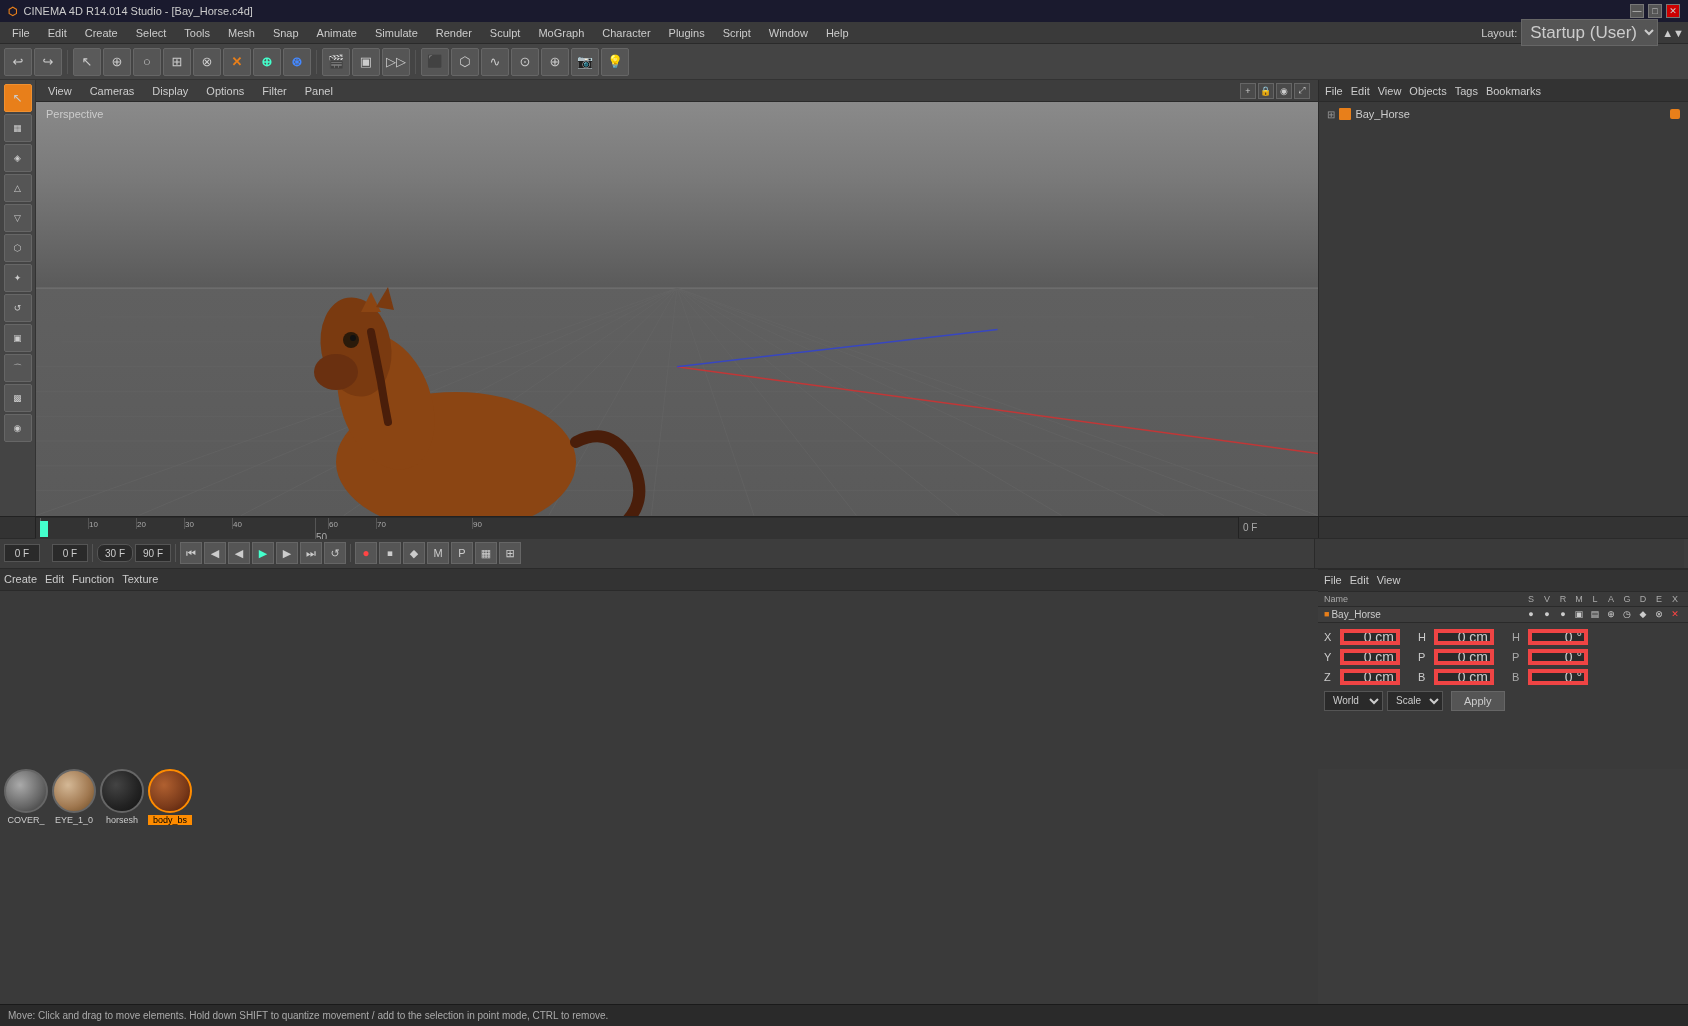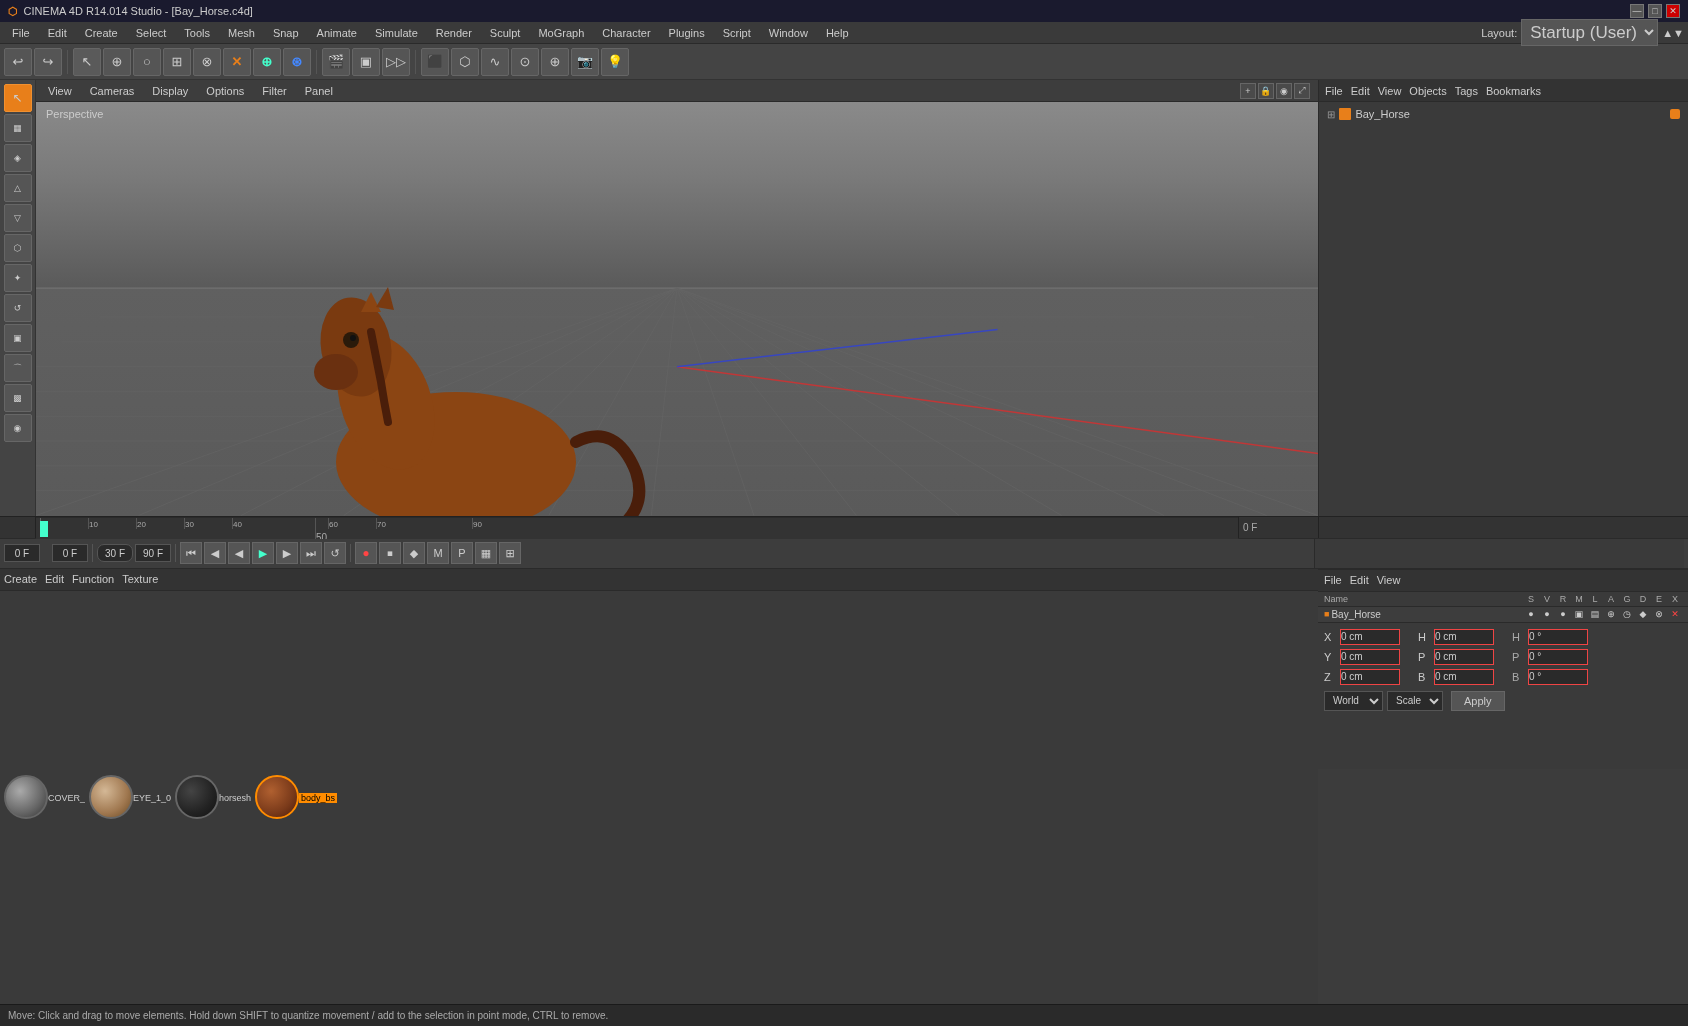--- a/index.html
+++ b/index.html
@@ -80,7 +80,7 @@
     #coords-area { padding: 6px; }
     .coord-row { display: flex; align-items: center; gap: 4px; margin-bottom: 4px; }
     .coord-label { color: #ccc; font-size: 11px; width: 12px; }
-    .coord-field { background: #2a2a2a; border: 1px solid #ef4444; color: #ccc; width: 60px; height: 16px; font-size: 10px; padding-right: 2px; }
+    .coord-field { background: #2a2a2a; border: 4px solid #ef4444; color: #ccc; width: 60px; height: 16px; font-size: 14px; text-align: right; padding-right: 2px; }
     .coord-unit { color: #999; font-size: 10px; }
     #coord-dropdowns { display: flex; gap: 4px; margin-top: 6px; }
     .coord-dropdown { background: #2a2a2a; border: 1px solid #555; color: #ccc; font-size: 10px; padding: 2px 4px; cursor: pointer; }

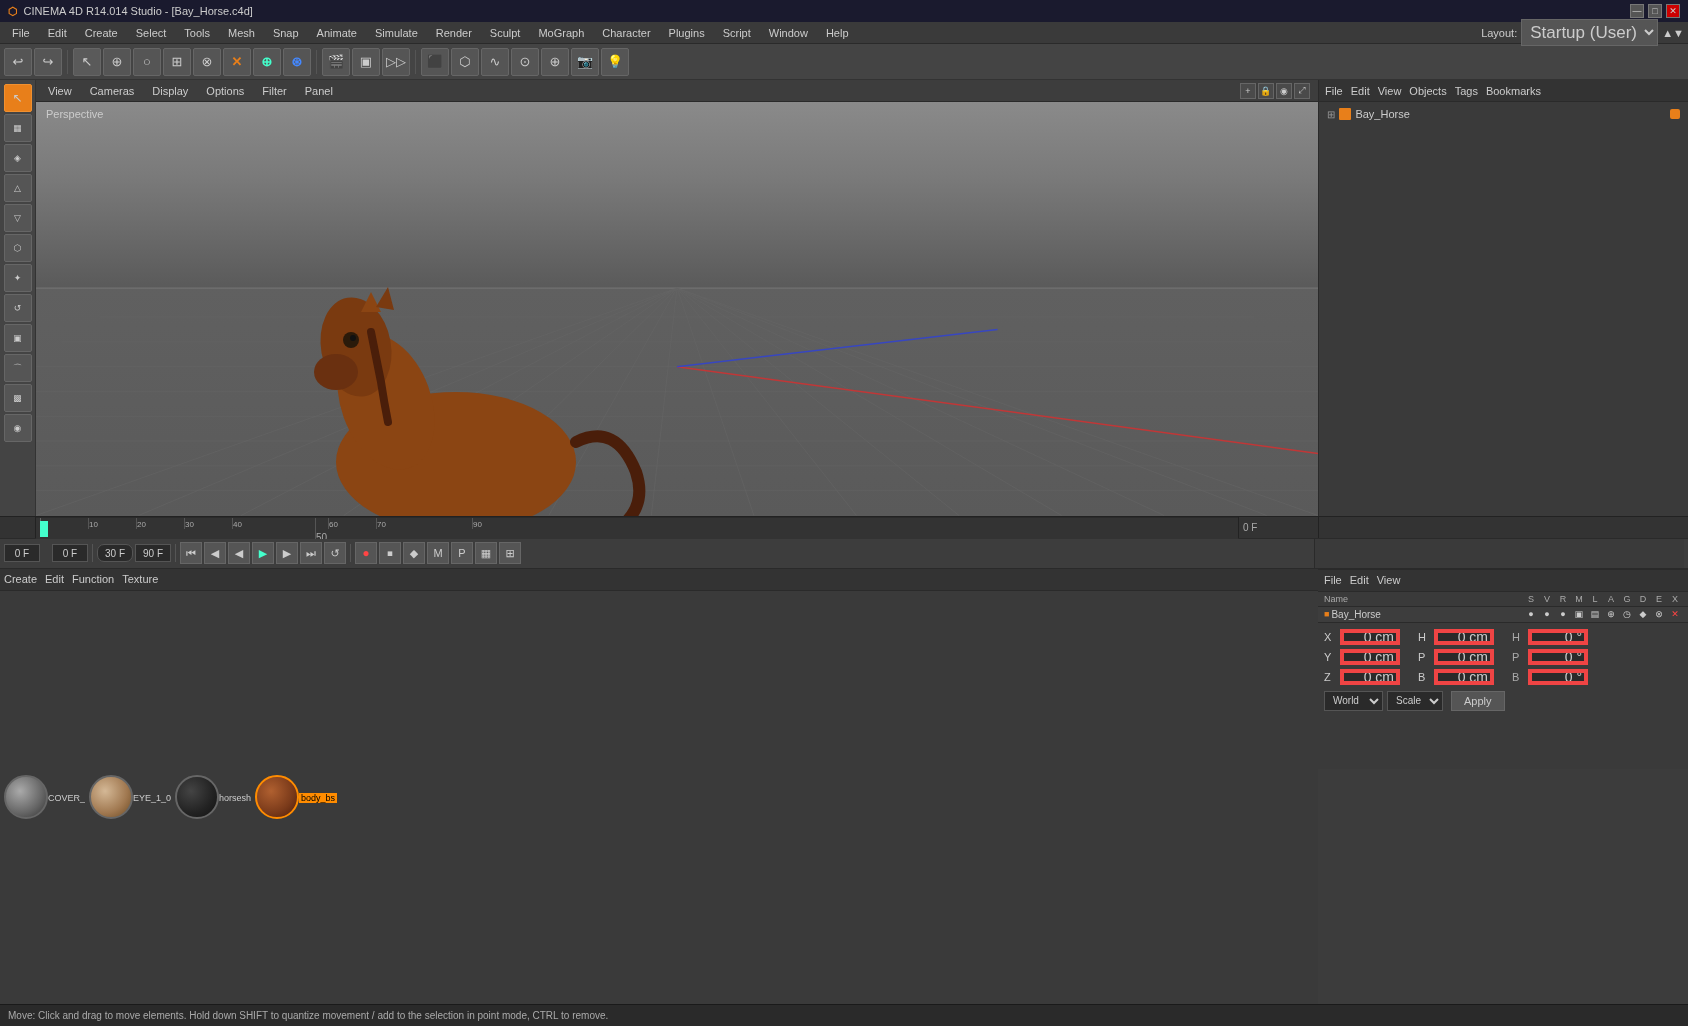--- a/index.html
+++ b/index.html
@@ -69,7 +69,7 @@
     #mat-toolbar { height: 22px; background: #333; display: flex; align-items: center; padding: 0 4px; gap: 8px; border-bottom: 1px solid #2a2a2a; }
     .mat-menu { color: #ccc; font-size: 11px; cursor: pointer; }
     #mat-list { display: flex; align-items: center; padding: 4px; gap: 4px; flex: 1; }
-    .mat-item { display: flex; flex-direction: row; align-items: center; cursor: pointer; }
+    .mat-item { display: flex; flex-direction: column; cursor: pointer; }
     .mat-label { font-size: 9px; color: #ccc; margin-top: 2px; max-width: 44px; overflow: hidden; text-overflow: ellipsis; white-space: nowrap; text-align: center; }
     .mat-label.selected-label { background: #ff8c00; color: #000; padding: 0 2px; }
 

